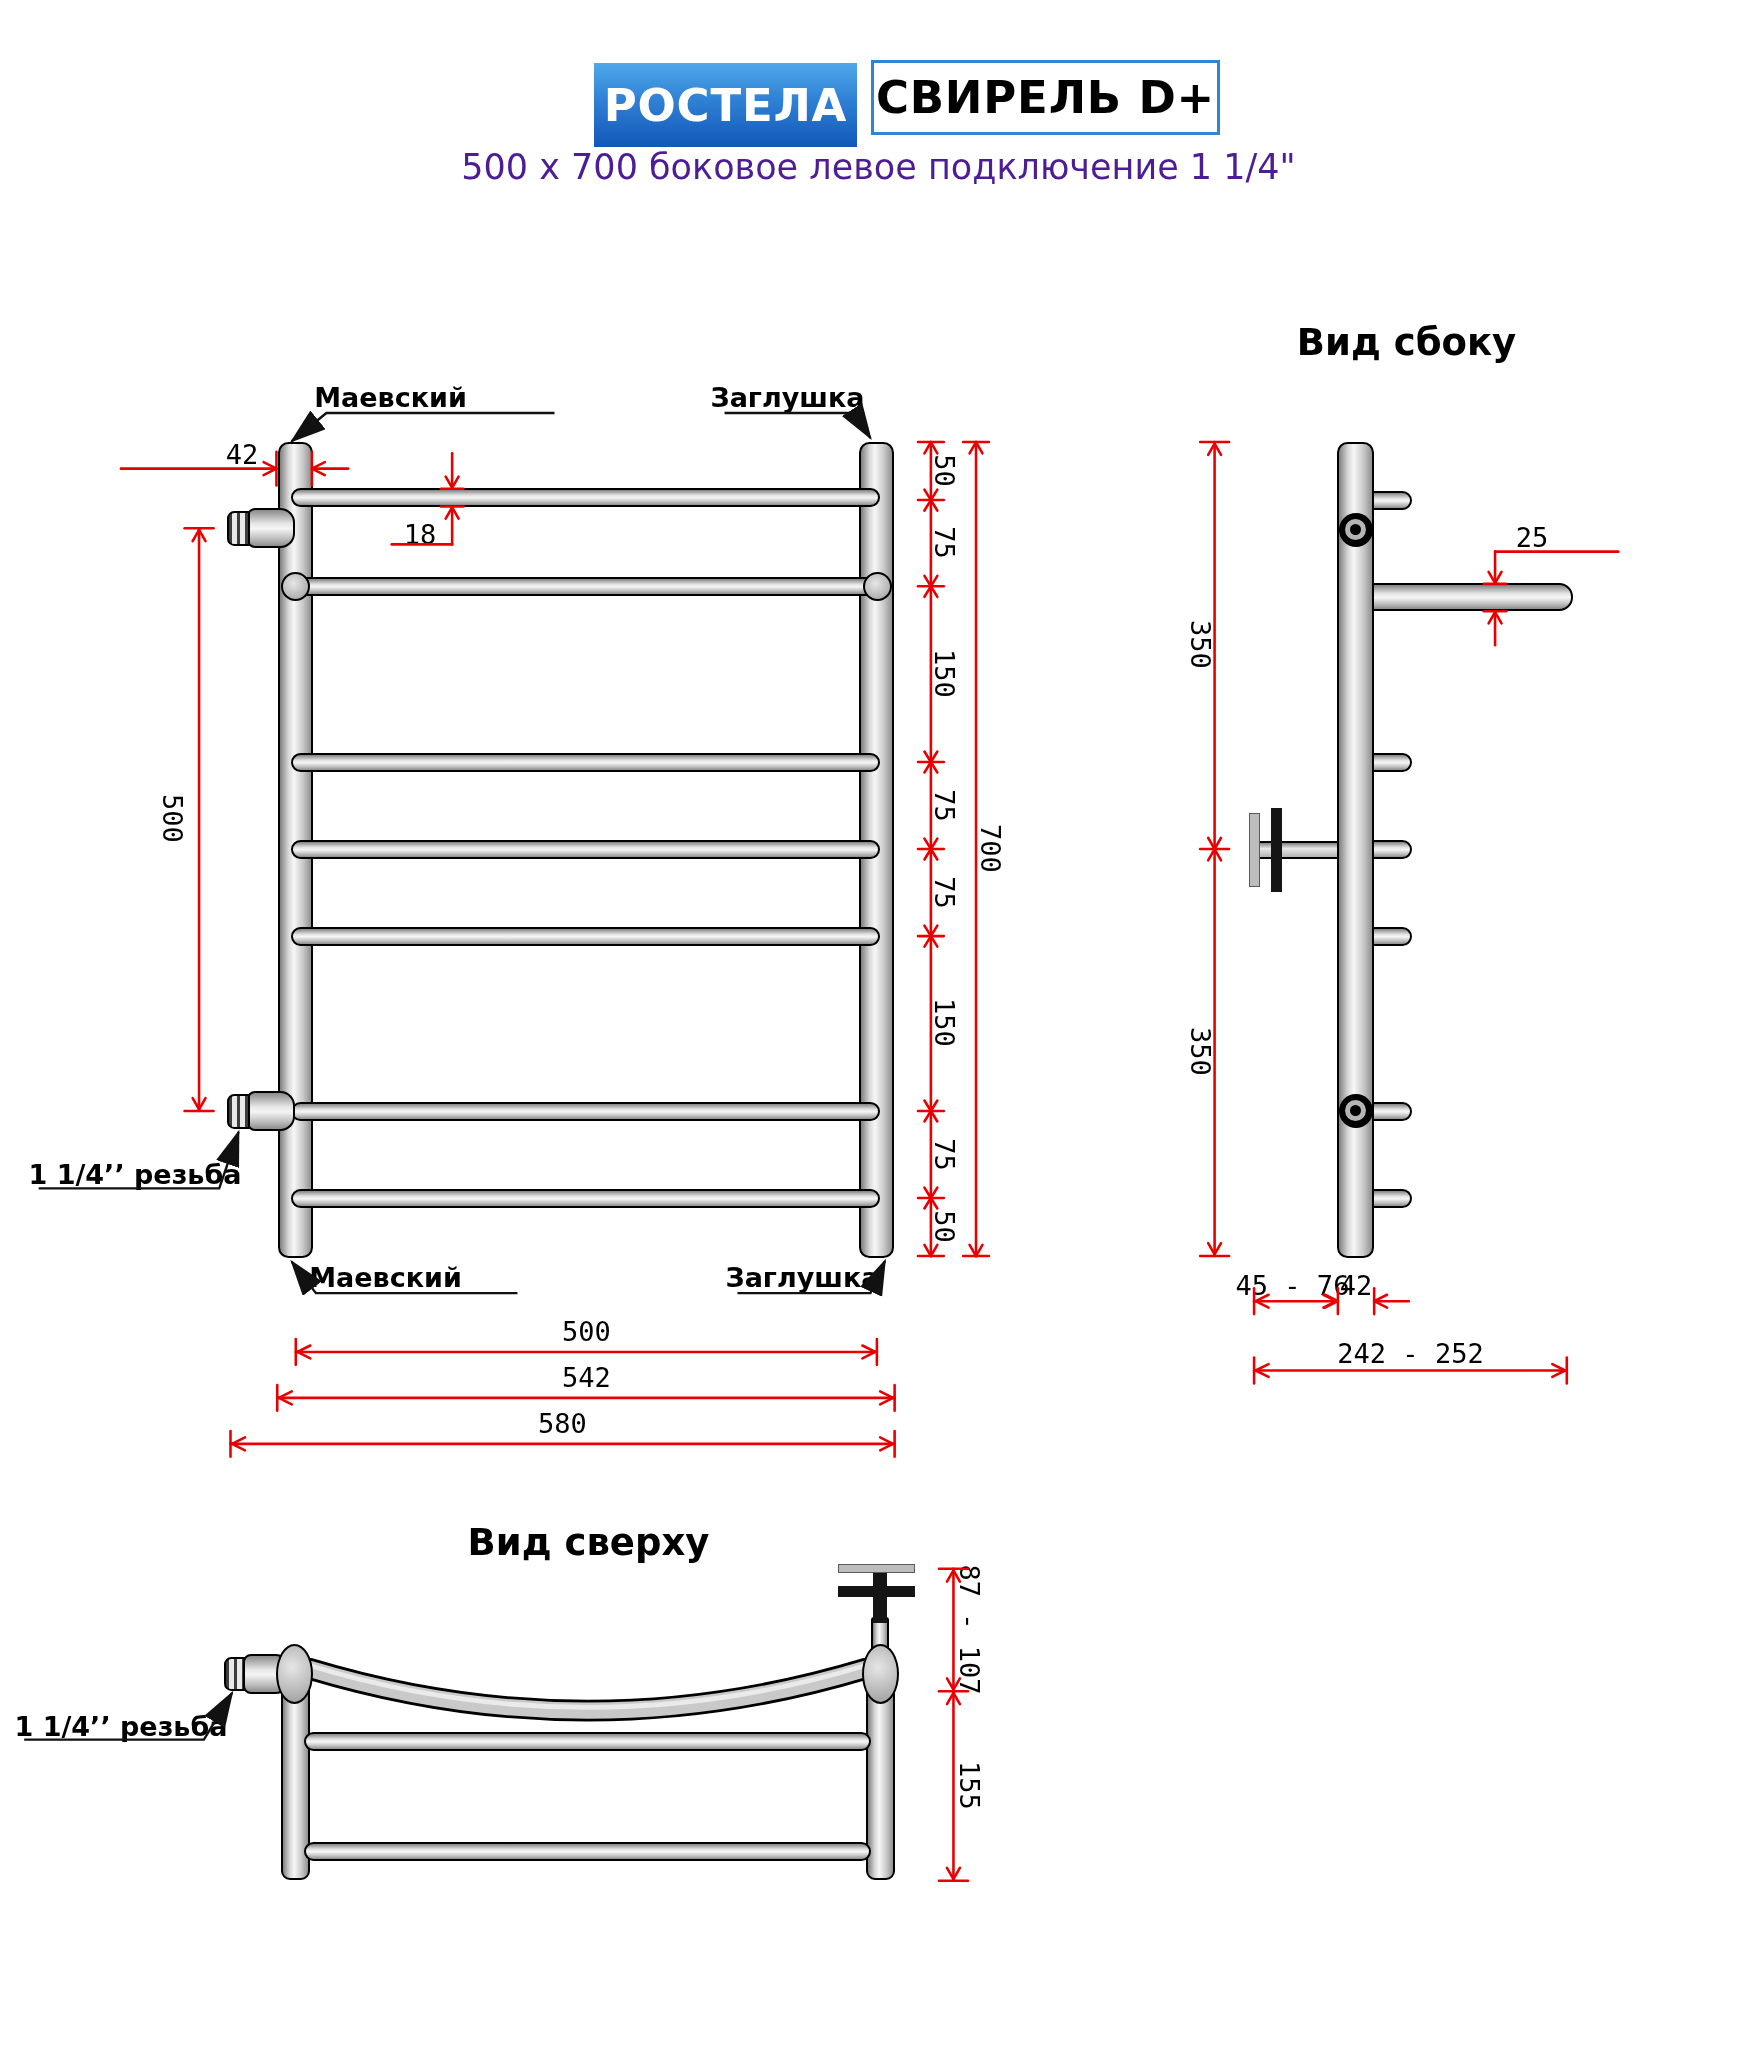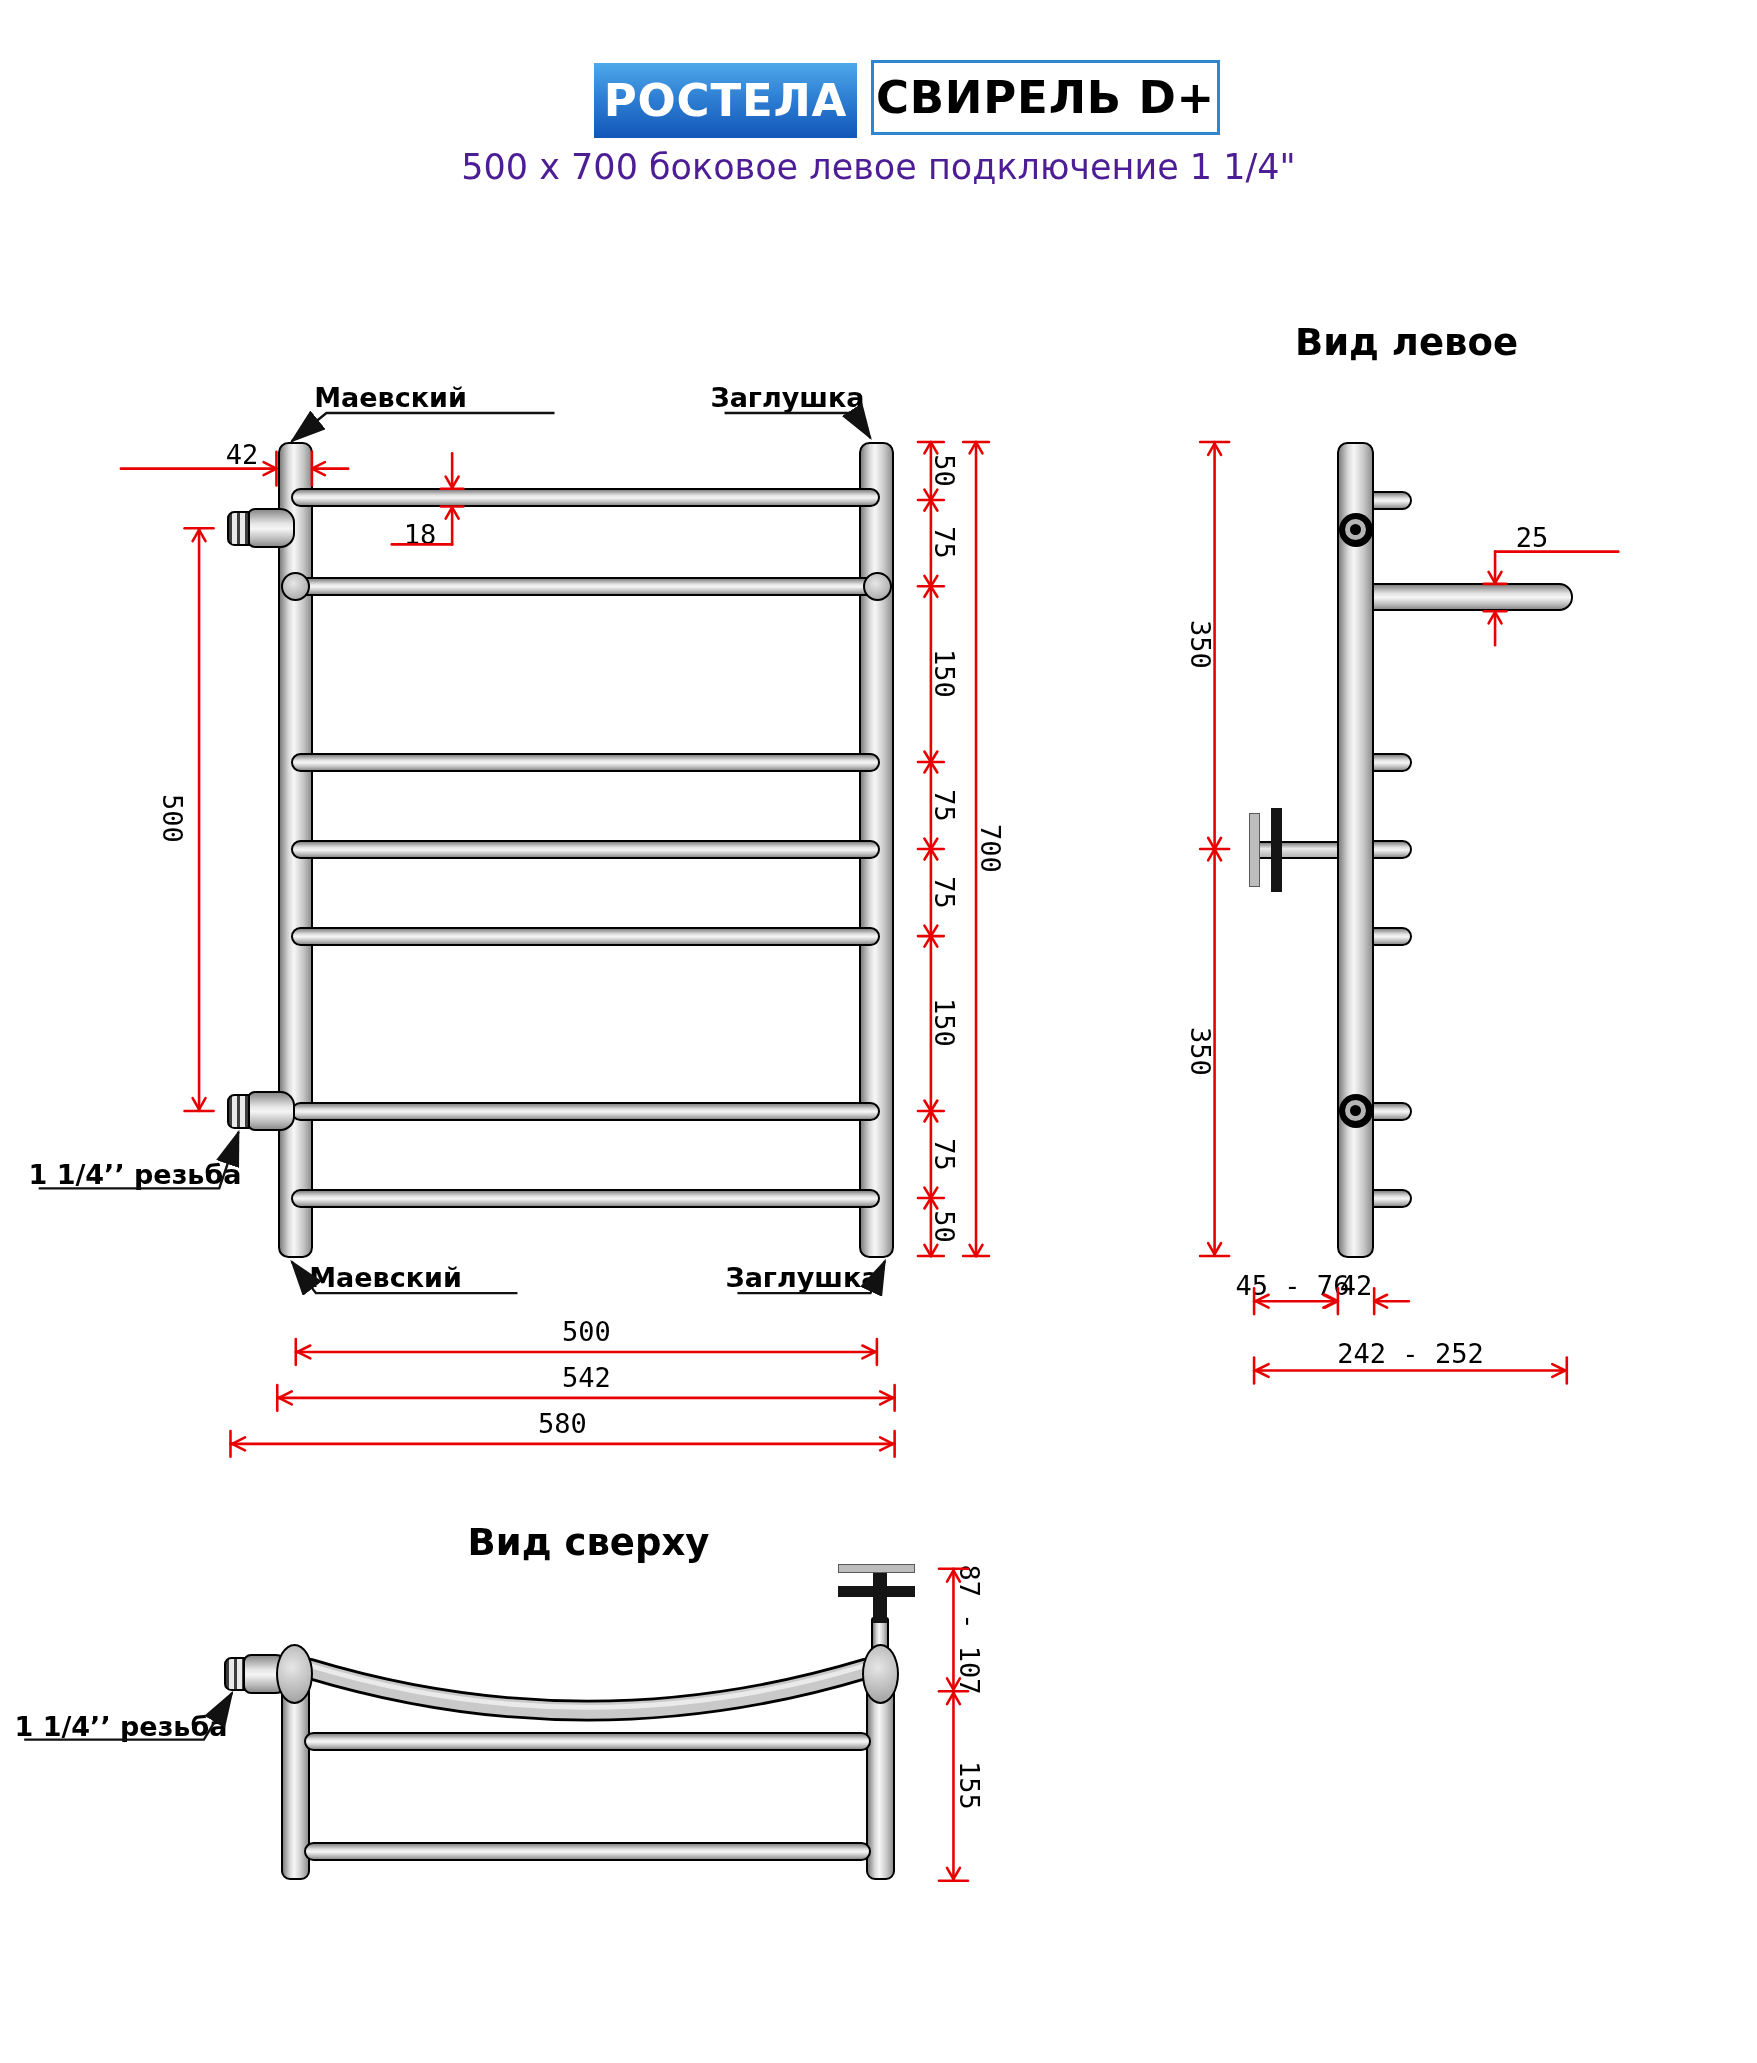--- a/index.html
+++ b/index.html
@@ -14,7 +14,7 @@
   .vtitle{position:absolute;display:flex;align-items:center;justify-content:center;
           font-size:37px;font-weight:bold;color:#000;white-space:nowrap;}
   
-  .brandbox{position:absolute;left:594px;top:63px;width:263px;height:75px;
+  .brandbox{position:absolute;left:594px;top:63px;width:263px;height:84px;
             background:linear-gradient(180deg,#4FA8EA 0%,#2F80D4 45%,#1257B8 100%);
             display:flex;align-items:center;justify-content:center;
             color:#fff;font-size:45px;font-weight:bold;letter-spacing:0.8px;}

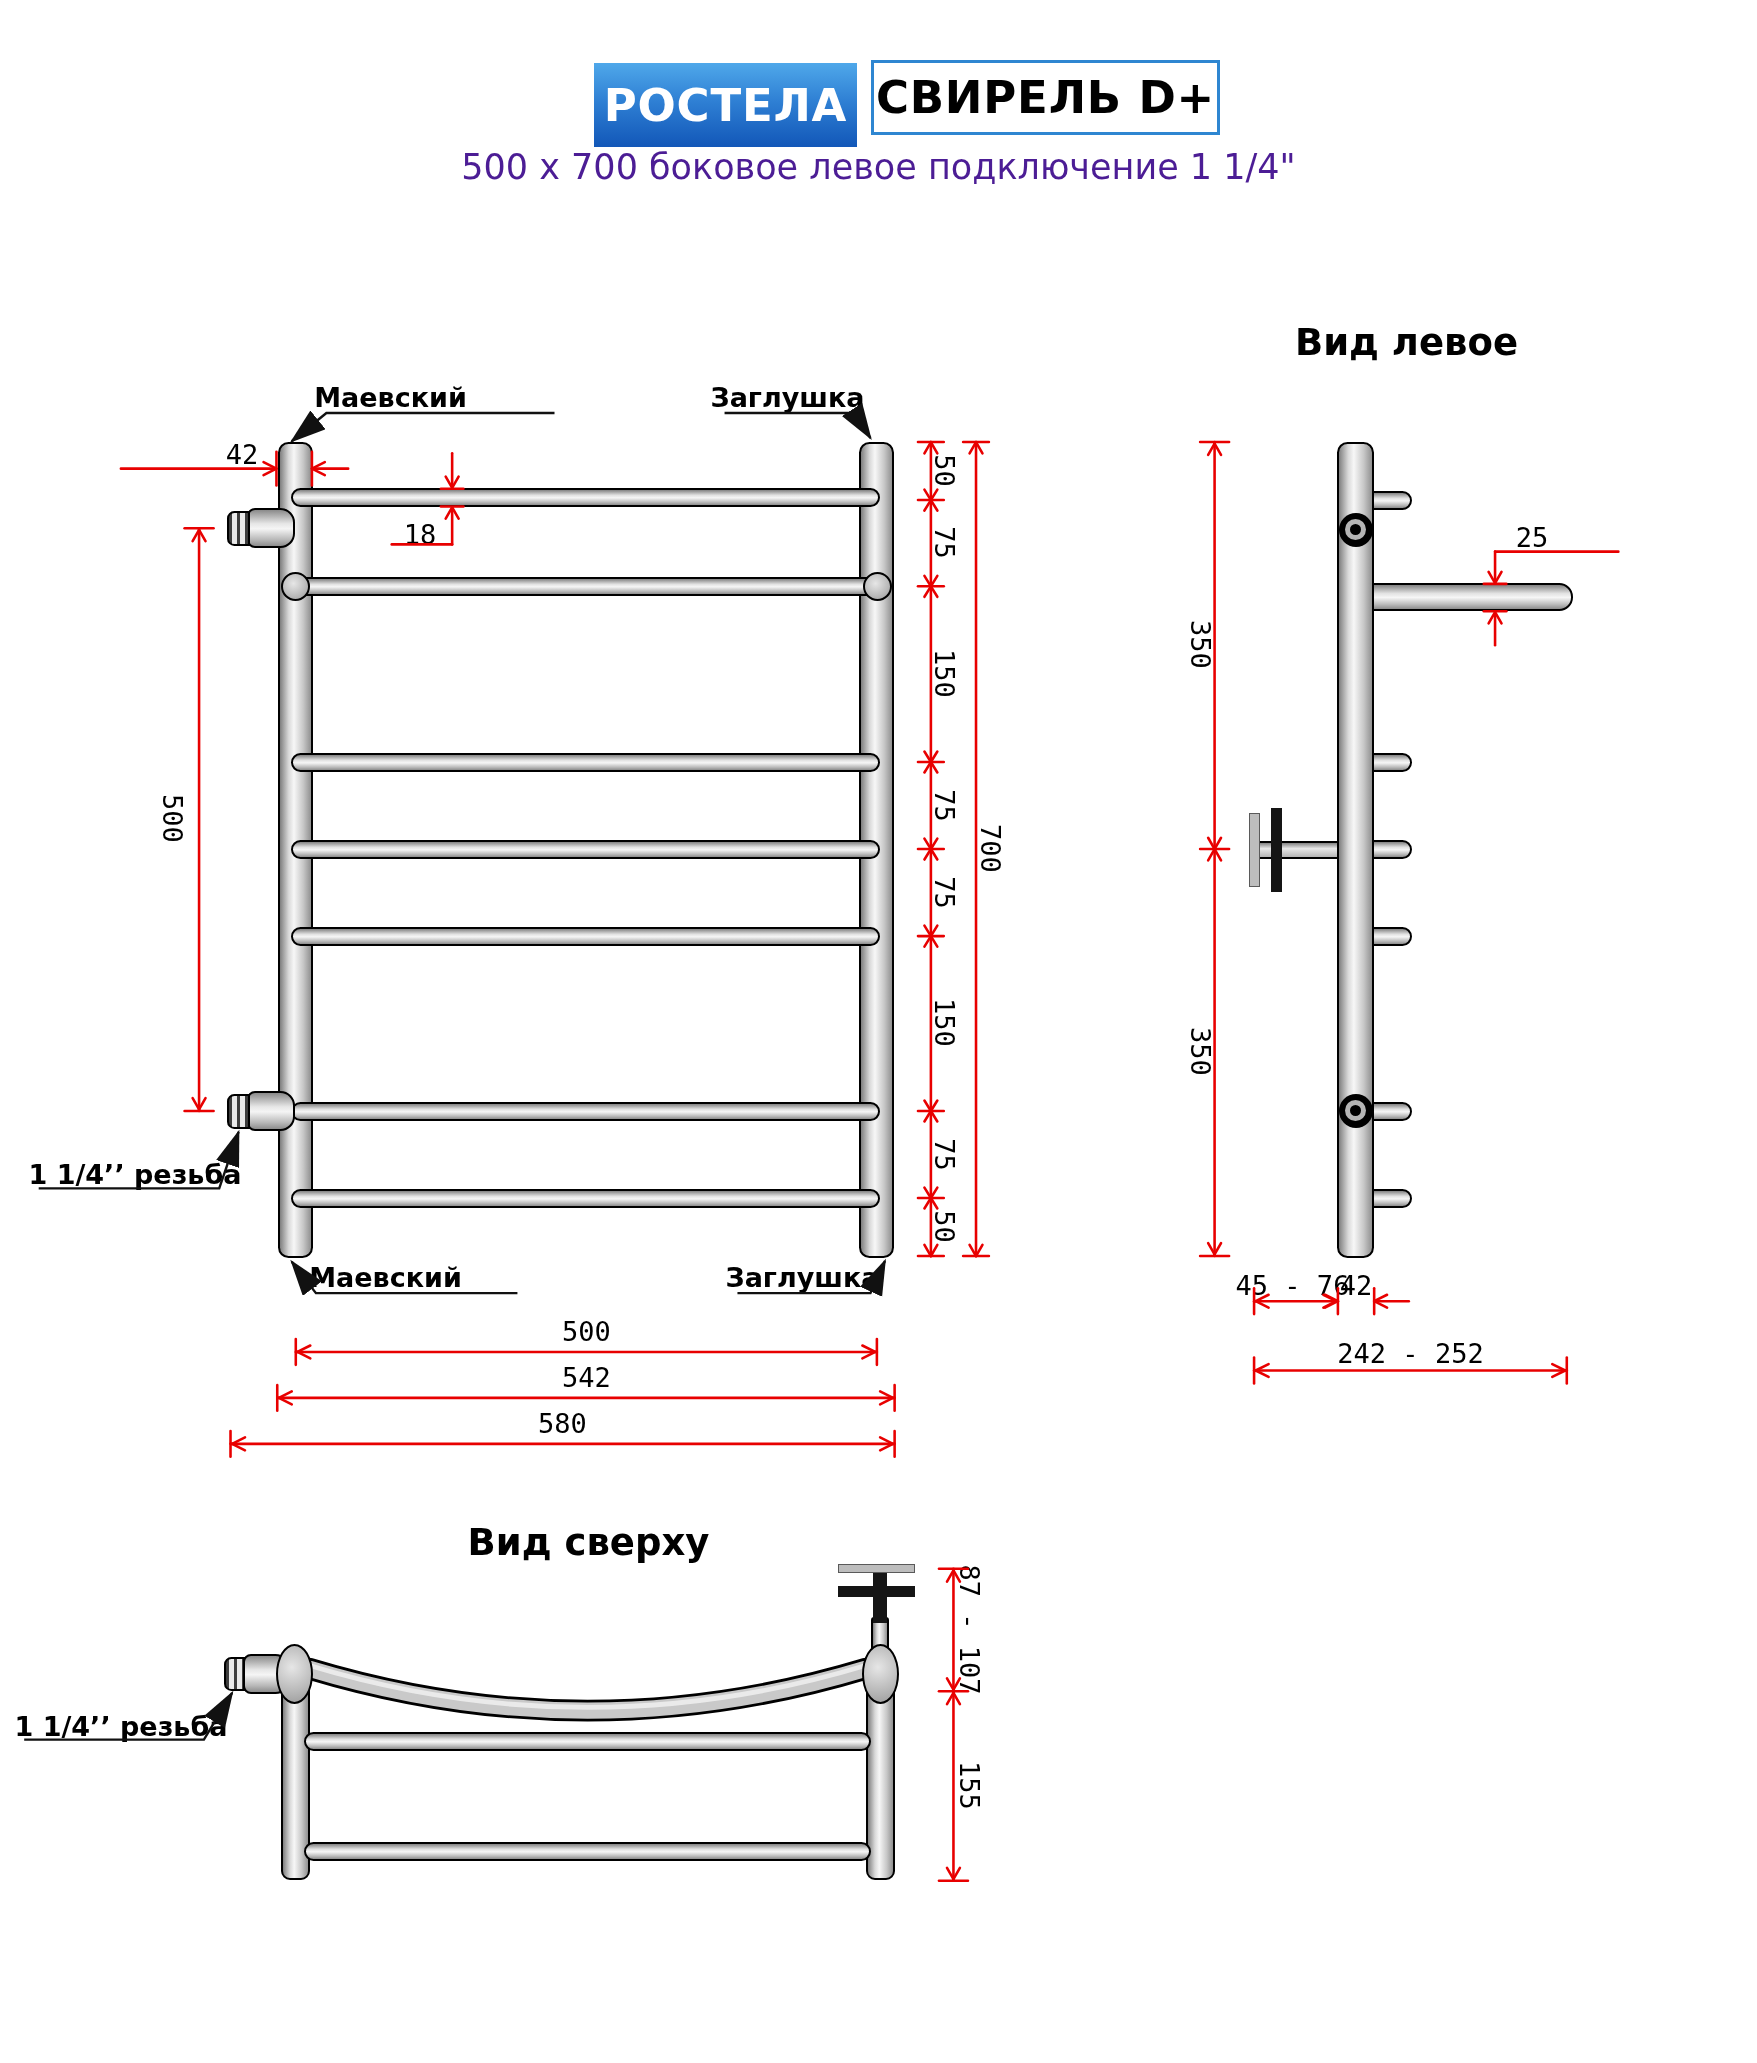--- a/index.html
+++ b/index.html
@@ -55,7 +55,7 @@
   <div class="modelbox">СВИРЕЛЬ D+</div>
   <div class="subtitle">500 x 700 боковое левое подключение 1 1/4"</div>
 
-  <div class="vtitle" style="left:1205px;top:321px;width:403px;">Вид левое</div>
+  <div class="vtitle" style="left:1205px;top:321px;width:403px;">Вид сбоку</div>
   <div class="vtitle" style="left:387px;top:1521px;width:403px;">Вид сверху</div>
 
   <div class="m post" style="left:278px;top:442px;width:35px;height:816px;"></div>

